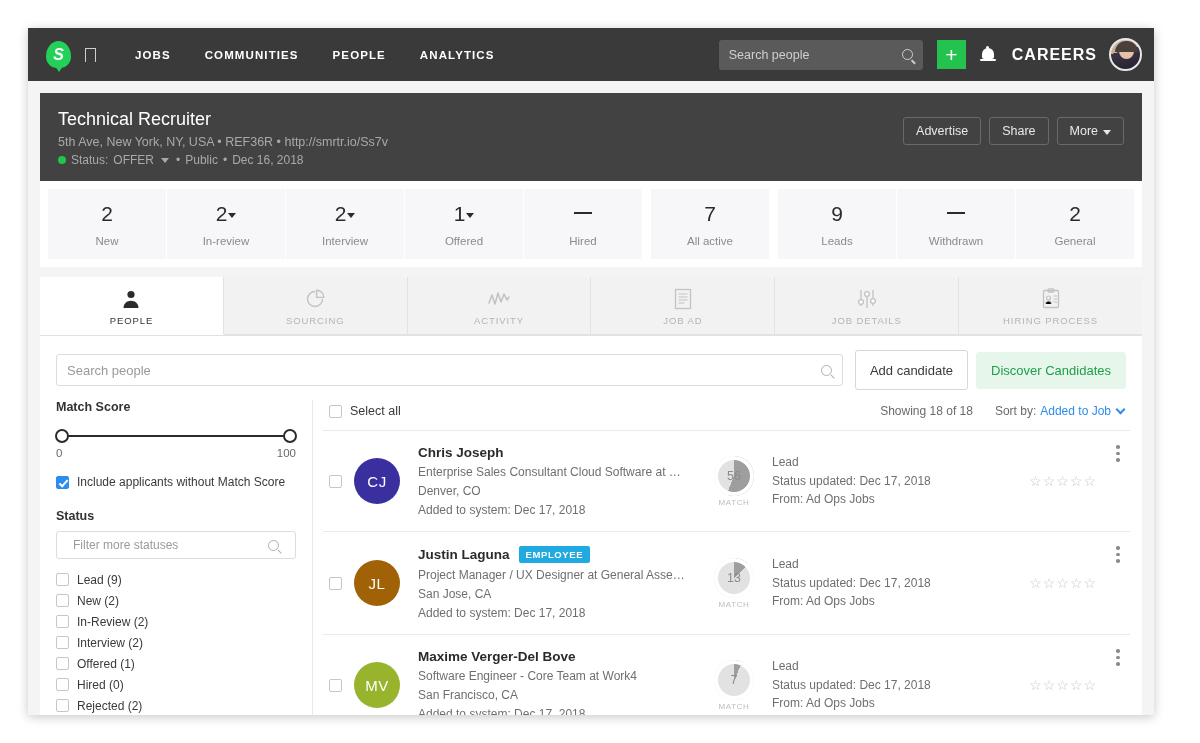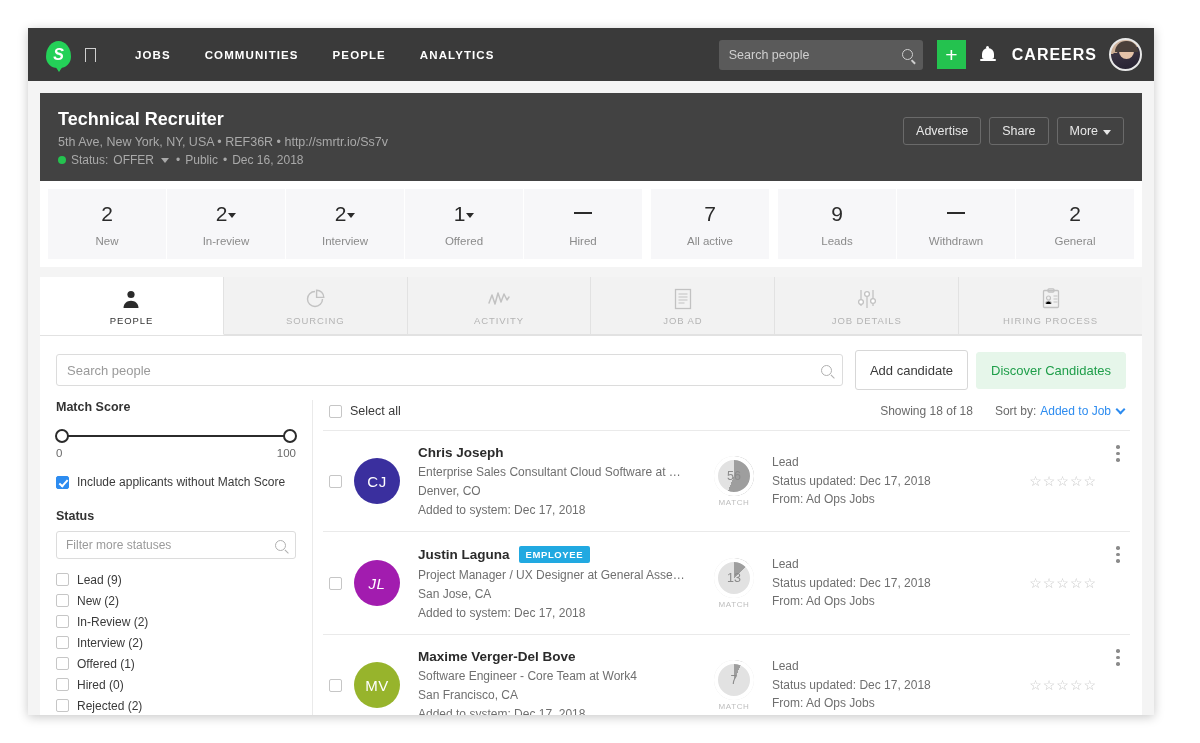--- a/index.html
+++ b/index.html
@@ -123,7 +123,7 @@
   
   .job-card { background: #424242; padding: 16px 18px 14px 18px; }
   .job-row { display: flex; align-items: flex-start; }
-  .job-title { color: #fff; font-size: 18px; font-weight: bold; margin-bottom: 5px; }
+  .job-title { color: #fff; font-size: 18px; font-weight: normal; margin-bottom: 5px; }
   .job-meta { color: #a9a9a9; font-size: 12.5px; margin-bottom: 4px; }
   .job-status { color: #a9a9a9; font-size: 12px; display: flex; align-items: center; gap: 5px; }
   .dot-green { width: 8px; height: 8px; border-radius: 50%; background: #24c24f; display:inline-block; }

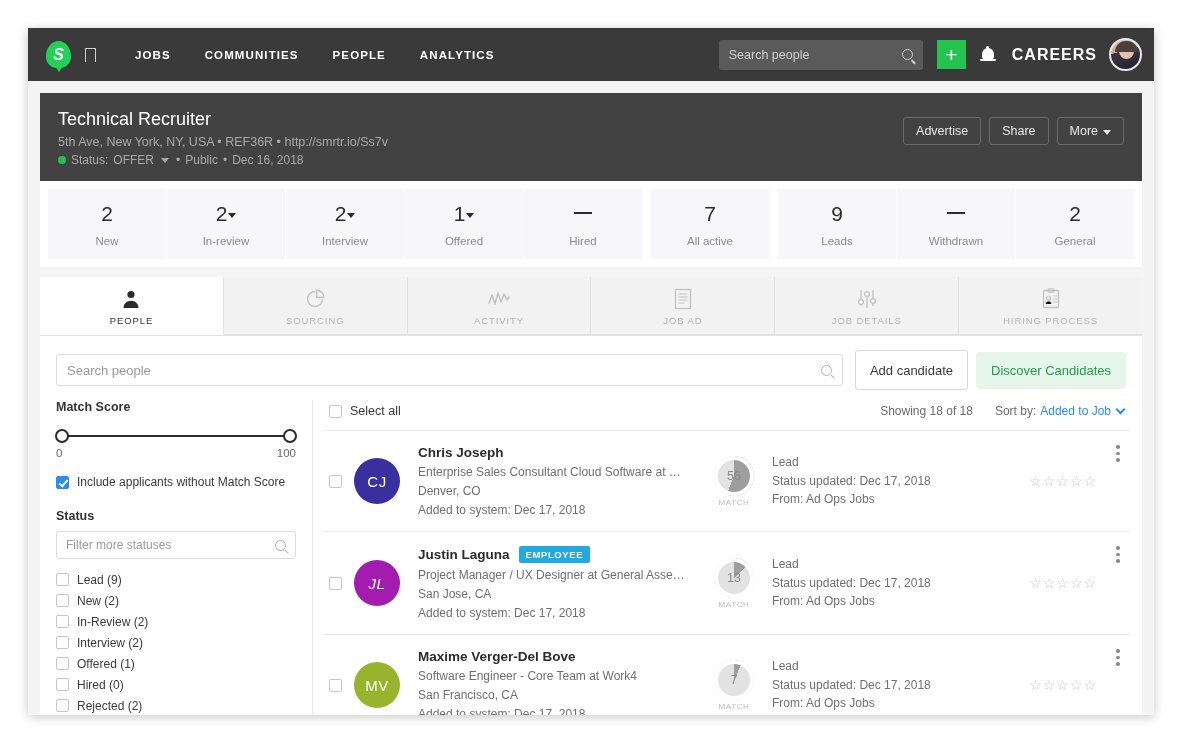--- a/index.html
+++ b/index.html
@@ -231,7 +231,7 @@
   .sb-h2 { font-size: 12.5px; font-weight: bold; color: #333; margin: 20px 0 8px 0; }
   .filter-input {
     height: 28px; border: 1px solid #dcdcdc; border-radius: 3px;
-    display: flex; align-items: center; padding: 0 9px; margin-bottom: 10px;
+    display: flex; align-items: center; padding: 0 16px; margin-bottom: 10px;
   }
   .filter-input input {
     border: none; outline: none; width: 100%; font-size: 12px; color: #555;

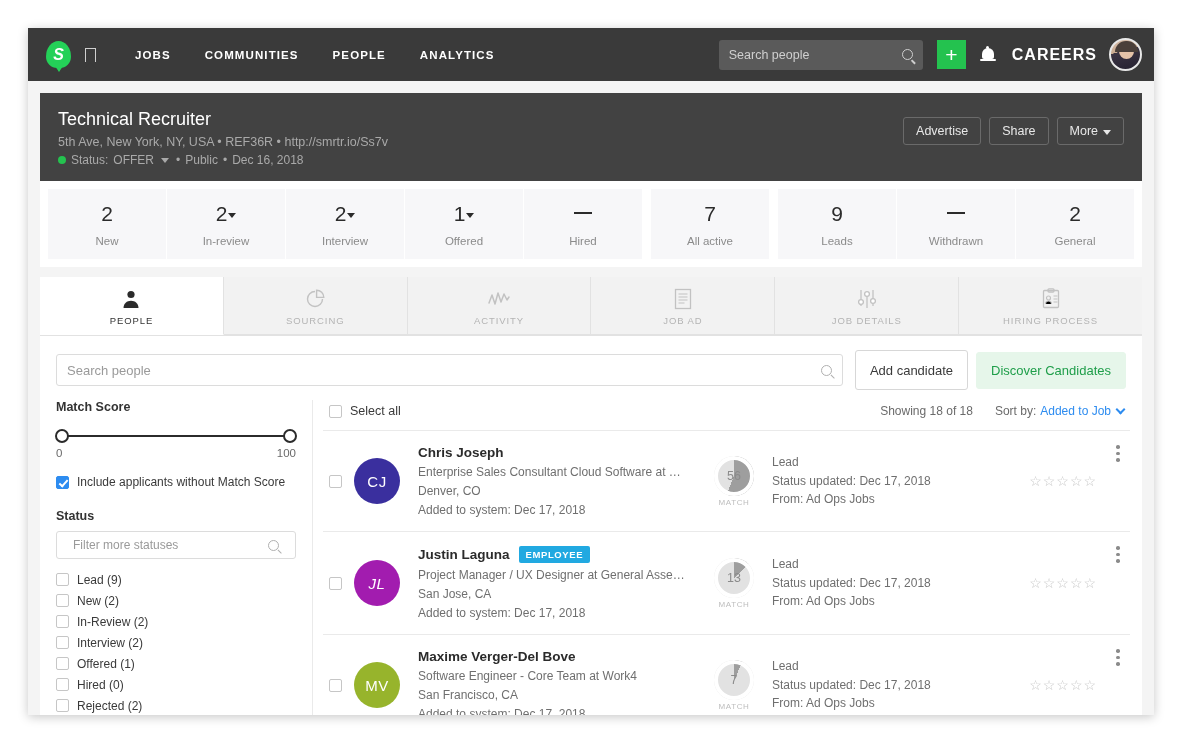--- a/index.html
+++ b/index.html
@@ -564,7 +564,7 @@
                 </div>
                 <div class="cand">
                   <div class="chkbox"></div>
-                  <div class="cav" style="background: #a21caf; font-style: italic;">JL</div>
+                  <div class="cav" style="background: #a16207;">JL</div>
                   <div class="cinfo">
                     <div class="cname">
                       <span>Justin Laguna</span>

